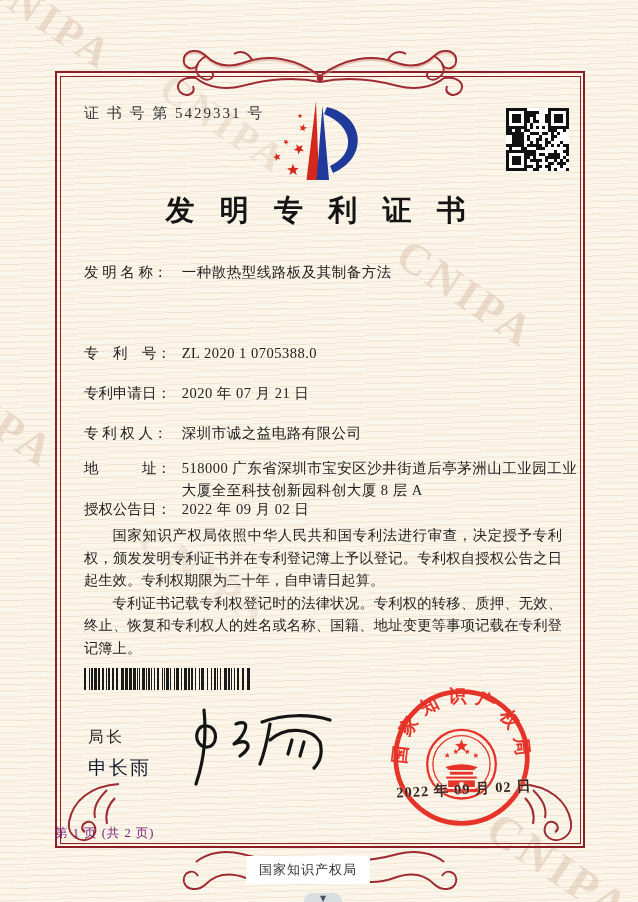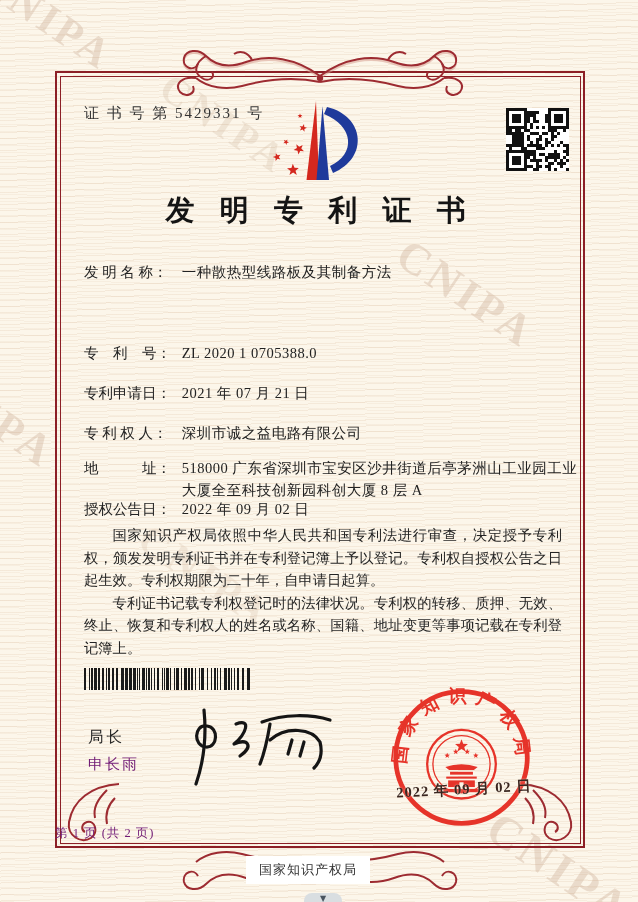--- a/index.html
+++ b/index.html
@@ -326,7 +326,7 @@
   </div>
   <div class="frow" style="top:383px;">
     <span class="lab">专利申请日：</span>
-    <span class="val">2021 年 07 月 21 日</span>
+    <span class="val">2020 年 07 月 21 日</span>
   </div>
   <div class="frow" style="top:423px;">
     <span class="lab">专 利 权 人：</span>

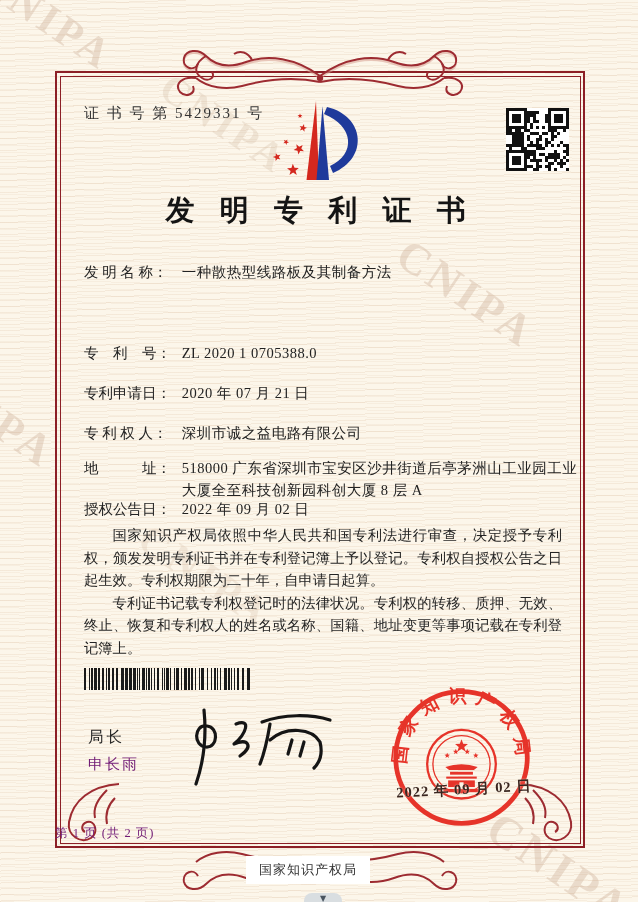--- a/index.html
+++ b/index.html
@@ -57,7 +57,7 @@
   .paras p{margin:0;text-indent:2em;}
   .barcode{position:absolute;left:84px;top:668px;}
   .sig-title{position:absolute;left:88px;top:727px;font-size:15.5px;letter-spacing:3px;color:#222;}
-  .sig-name{position:absolute;left:88px;top:755px;font-size:15px;letter-spacing:2px;color:#701a75;}
+  .sig-name{position:absolute;left:88px;top:755px;font-size:19px;letter-spacing:2px;color:#0f172a;}
   .sig-hand{position:absolute;left:180px;top:706px;}
   .seal{position:absolute;left:390px;top:686px;z-index:6;opacity:0.93;}
   .seal-date{

